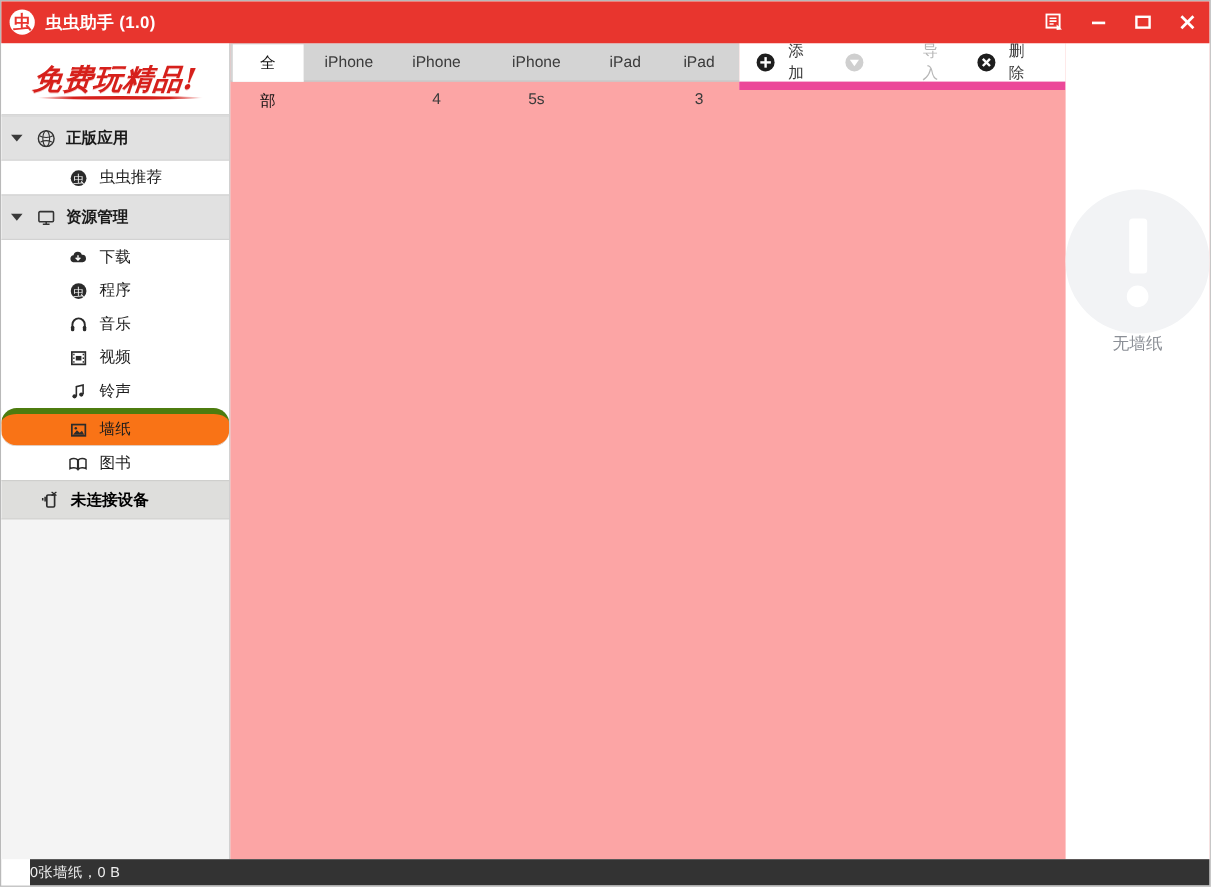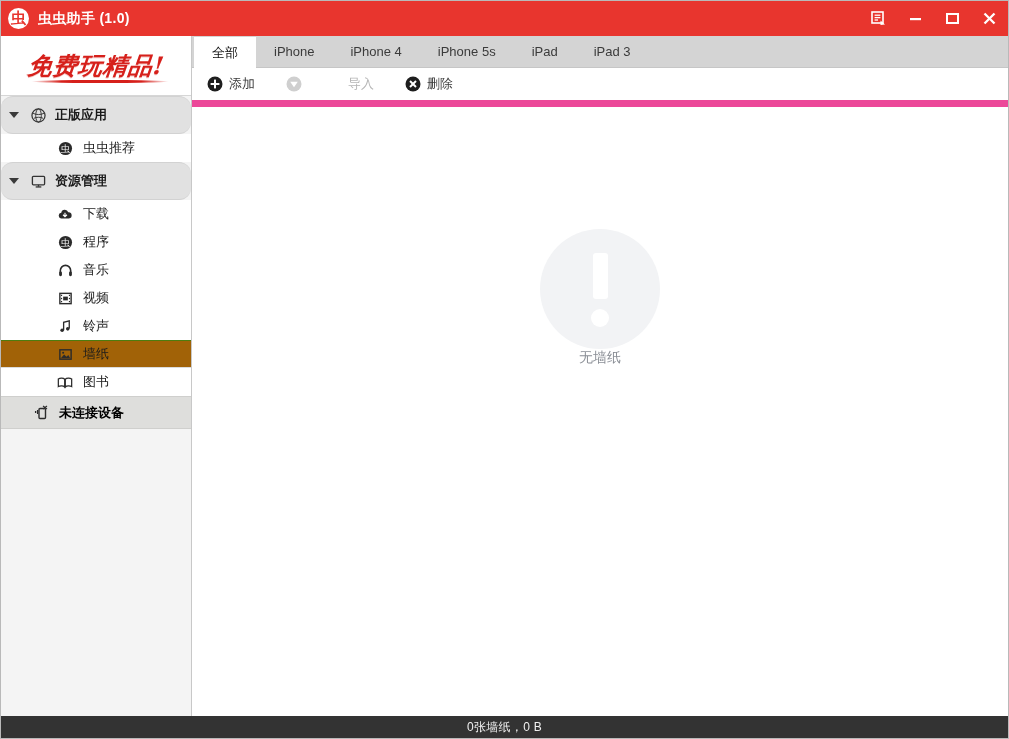--- a/index.html
+++ b/index.html
@@ -201,7 +201,7 @@
   .main {
     flex: 1 1 auto;
     display: flex;
-    flex-direction: column;
+    flex-direction: row;
     min-width: 0;
     background: #fca5a5;
   }

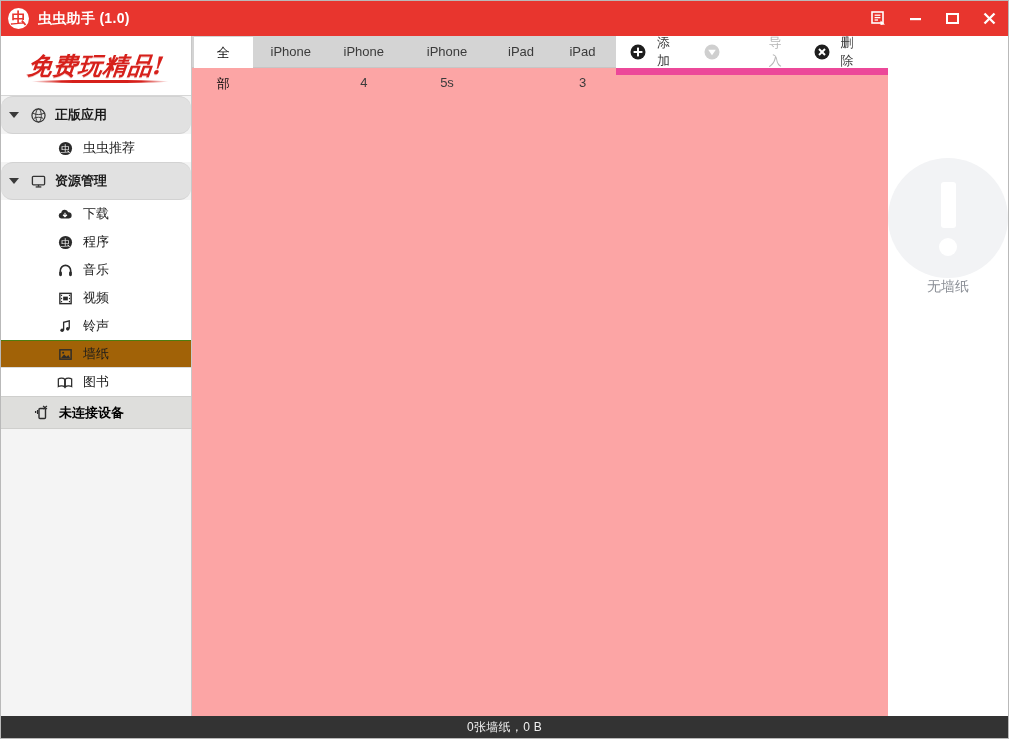--- a/index.html
+++ b/index.html
@@ -132,7 +132,6 @@
     font-size: 13px;
     color: #1a1a1a;
     cursor: default;
-    border-radius: 12px;
   }
   .caret {
     width: 26px;

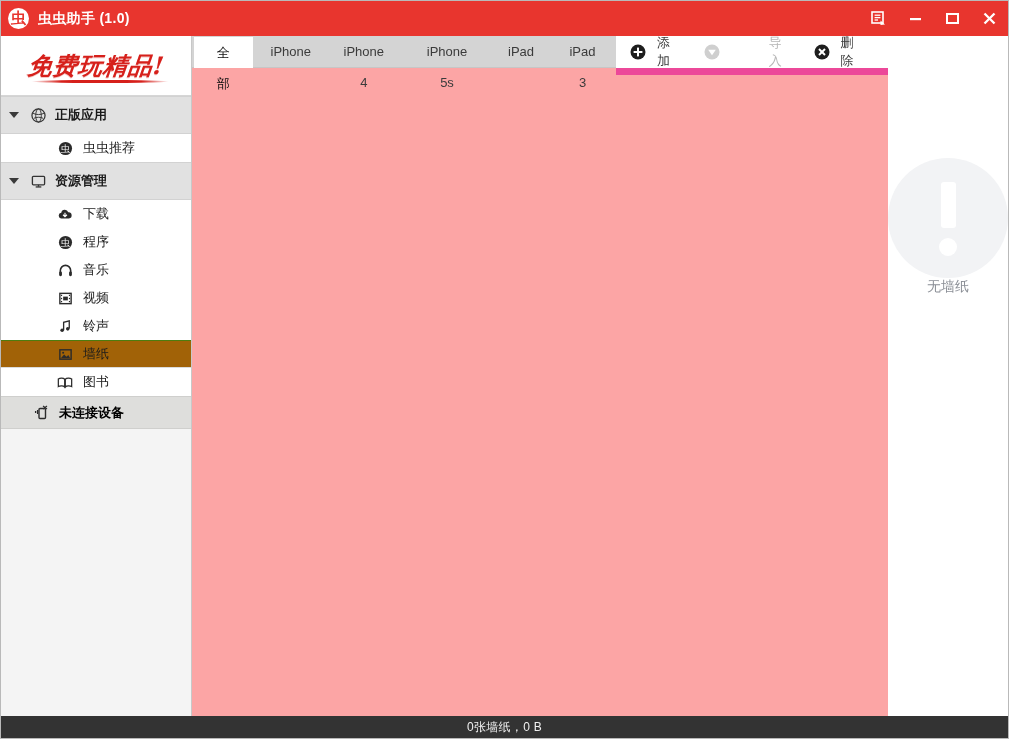--- a/index.html
+++ b/index.html
@@ -168,10 +168,11 @@
     color: #2b2b2b;
   }
   .nav-item.selected {
-    background: #a16207;
-    border-top: 1px solid #4d7c0f;
+    background: #f97316;
+    border-top: 5px solid #4d7c0f;
     border-bottom: 1px solid #dcdcdc;
     height: 26px;
+    border-radius: 13px;
   }
   .device-row {
     height: 31px;

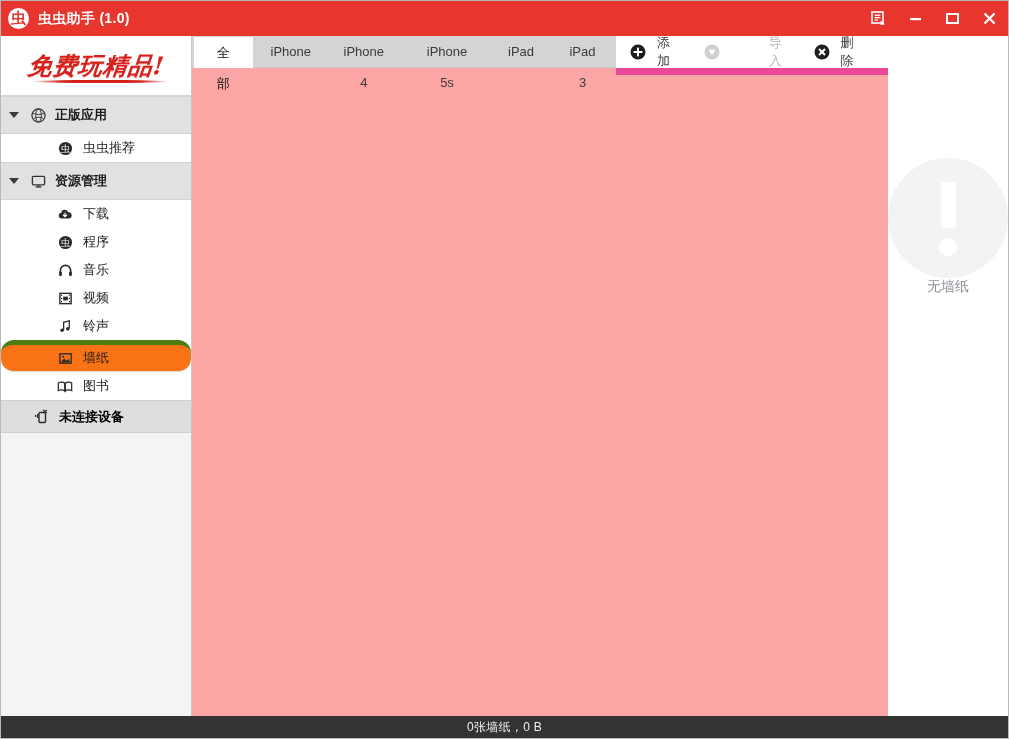--- a/index.html
+++ b/index.html
@@ -311,8 +311,8 @@
     font-size: 12px;
     display: flex;
     align-items: center;
-    justify-content: center;
     letter-spacing: .3px;
+    margin-left: 24px;
   }
 </style>
 </head>

